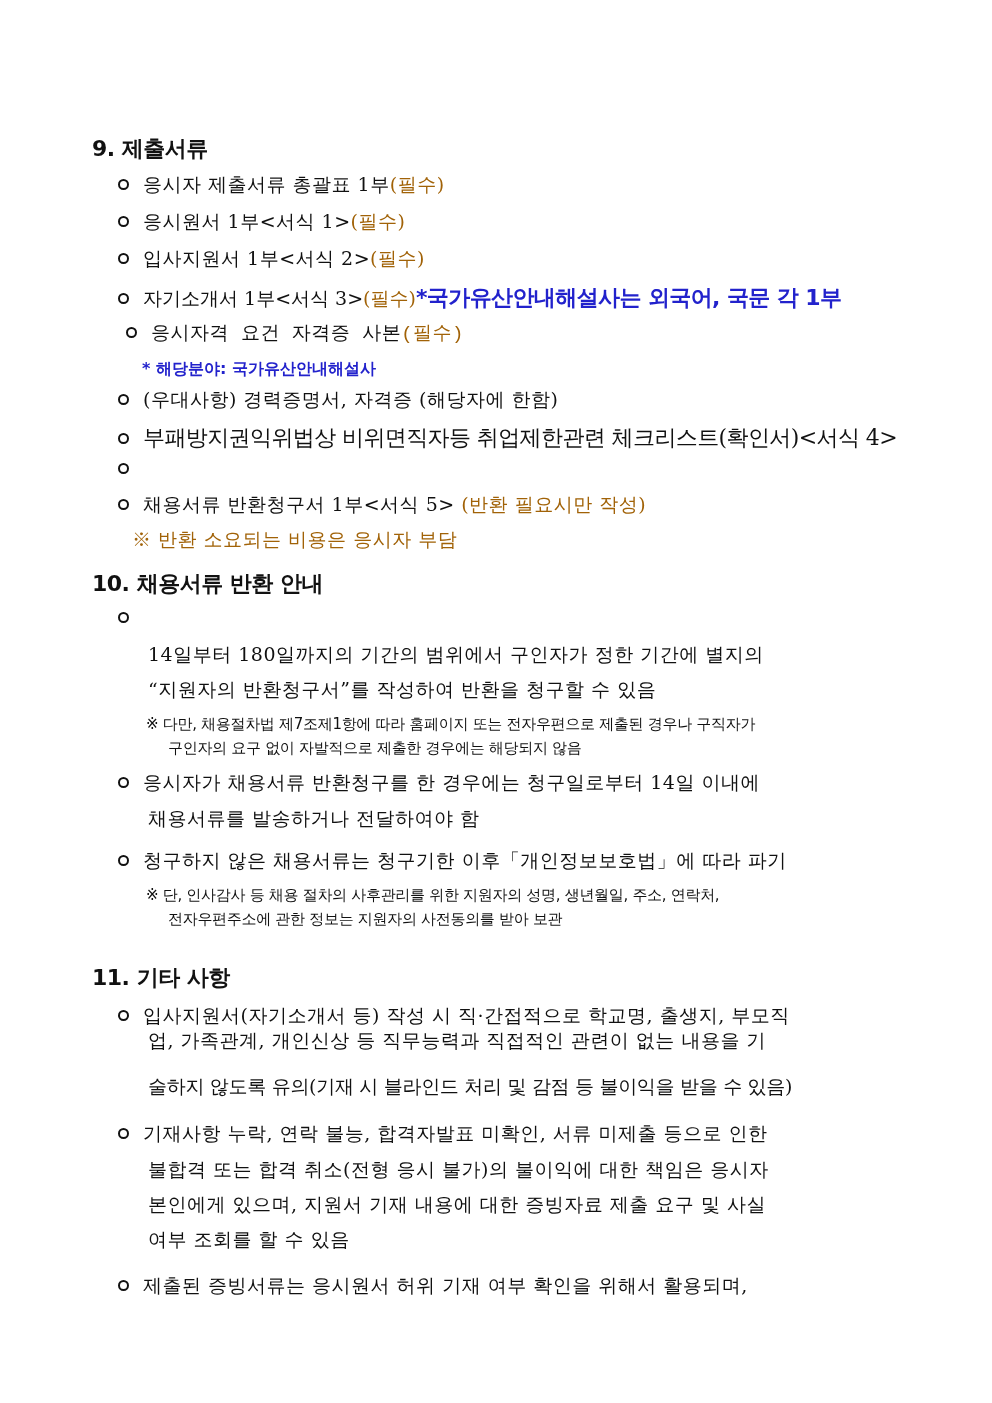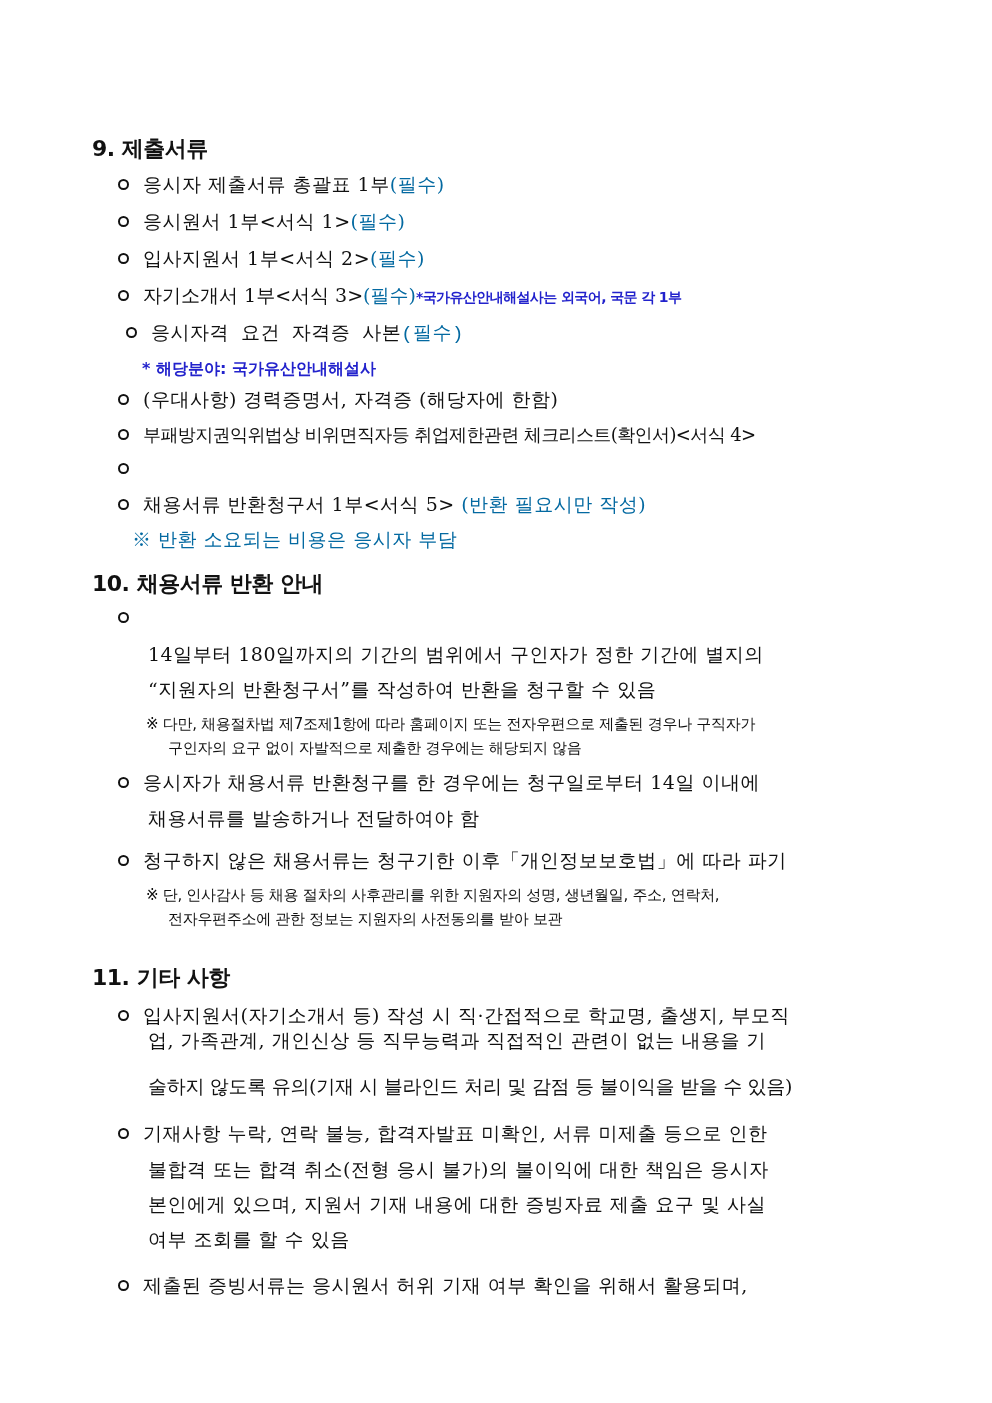--- a/index.html
+++ b/index.html
@@ -9,7 +9,7 @@
   .h { font-family: "DejaVu Sans", "Liberation Sans", sans-serif; font-weight:bold; font-size:22px; letter-spacing:-0.5px; }
   .b { font-size:19px; letter-spacing:0.5px; }
   .note { font-family: "DejaVu Sans", "Liberation Sans", sans-serif; font-size:15px; letter-spacing:-0.3px; }
-  .blue { color:#0369a1; }
+  .blue { color:#a16207; }
   .bluebold { color:#2222cc; font-family:"DejaVu Sans","Liberation Sans",sans-serif; font-weight:bold; }
   .bullet { display:inline-block; width:11px; height:11px; border:2.5px solid #111; border-radius:50%; margin-right:14px; vertical-align:1px; box-sizing:border-box; }
 </style>

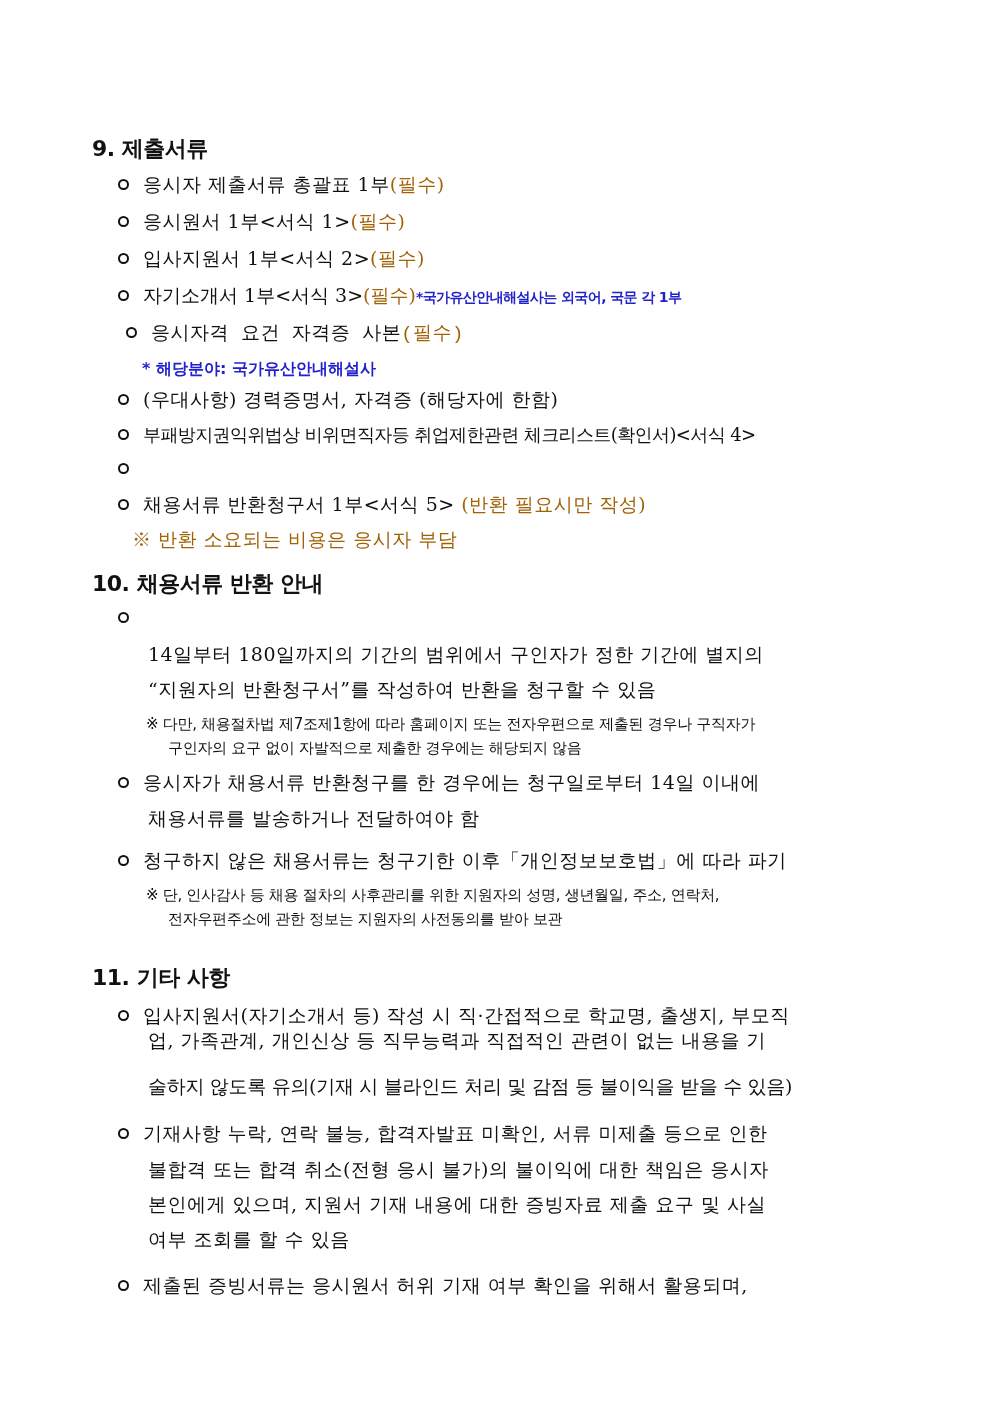--- a/index.html
+++ b/index.html
@@ -21,7 +21,7 @@
 <div class="abs b" style="left:118px;top:172px;"><span class="bullet"></span><span>응시자 제출서류 총괄표 1부</span><span class="blue">(필수)</span></div>
 <div class="abs b" style="left:118px;top:209px;"><span class="bullet"></span><span>응시원서 1부&lt;서식 1&gt;</span><span class="blue">(필수)</span></div>
 <div class="abs b" style="left:118px;top:246px;"><span class="bullet"></span><span>입사지원서 1부&lt;서식 2&gt;</span><span class="blue">(필수)</span></div>
-<div class="abs b" style="left:118px;top:283px;letter-spacing:0;"><span class="bullet"></span><span>자기소개서 1부&lt;서식 3&gt;</span><span class="blue">(필수)</span><span class="bluebold" style="font-size:14px;letter-spacing:-0.6px;">*국가유산안내해설사는 외국어, 국문 각 1부</span></div>
+<div class="abs b" style="left:118px;top:283px;letter-spacing:0;"><span class="bullet"></span><span>자기소개서 1부&lt;서식 3&gt;</span><span class="blue">(필수)</span><span class="bluebold" style="font-size:22px;letter-spacing:-0.6px;">*국가유산안내해설사는 외국어, 국문 각 1부</span></div>
 <div class="abs b" style="left:126px;top:320px;font-family:Liberation Mono, monospace;"><span class="bullet"></span><span>응시자격 요건 자격증 사본</span><span class="blue">(필수)</span></div>
 
 <div class="abs bluebold" style="left:142px;top:359px;font-size:16px;">* 해당분야: 국가유산안내해설사</div>

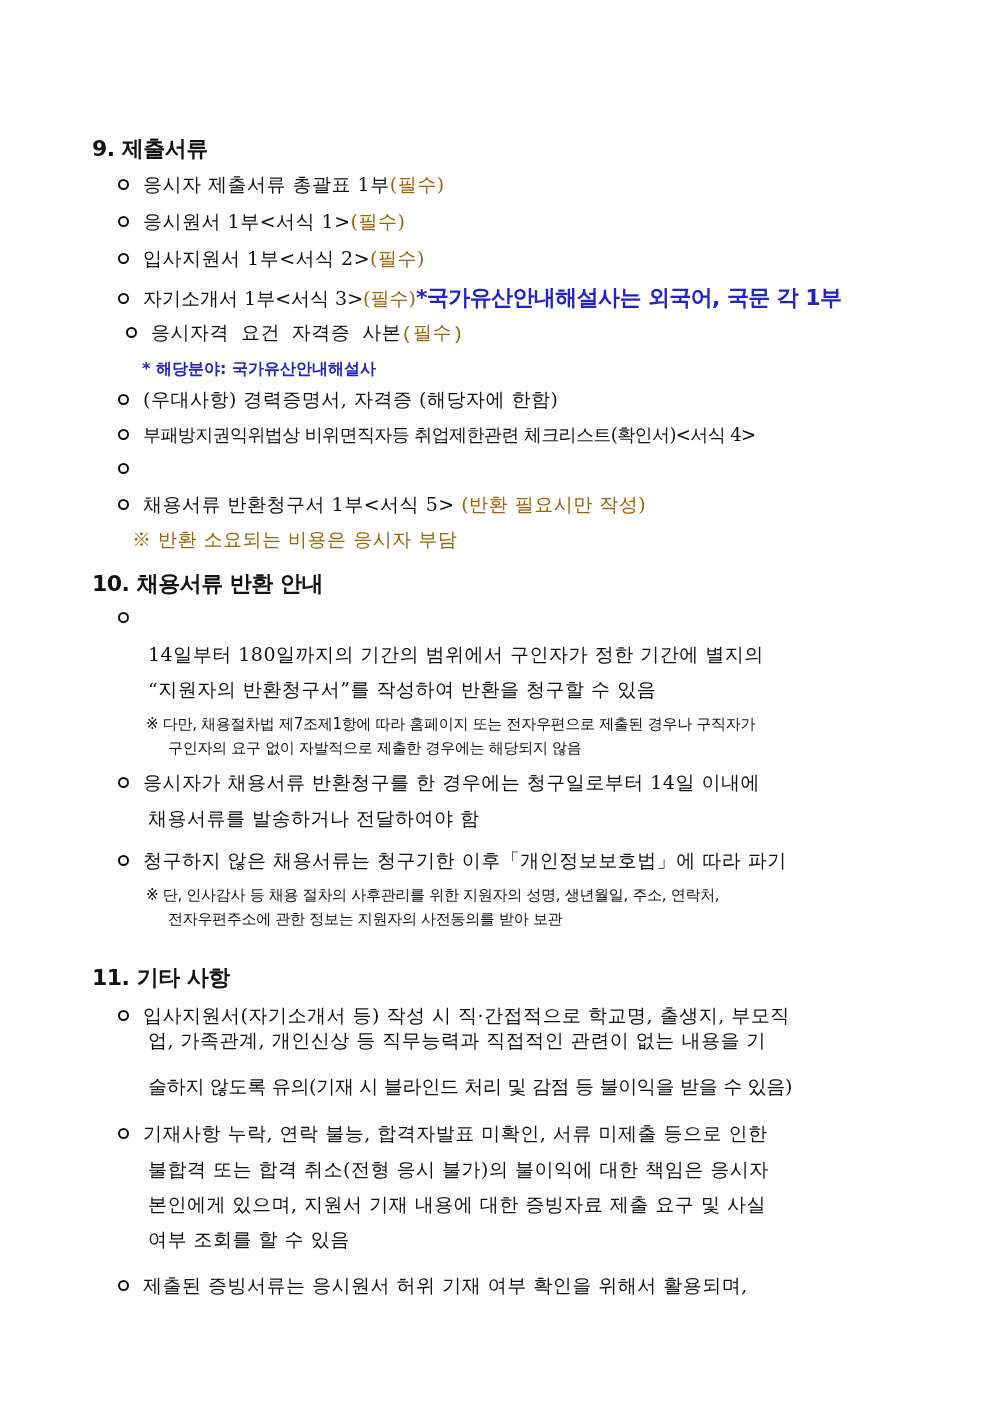--- a/index.html
+++ b/index.html
@@ -27,7 +27,7 @@
 <div class="abs bluebold" style="left:142px;top:359px;font-size:16px;">* 해당분야: 국가유산안내해설사</div>
 
 <div class="abs b" style="left:118px;top:387px;"><span class="bullet"></span><span>(우대사항) 경력증명서, 자격증 (해당자에 한함)</span></div>
-<div class="abs b" style="left:118px;top:423px;letter-spacing:-0.6px;font-size:18px;"><span class="bullet"></span><span>부패방지권익위법상 비위면직자등 취업제한관련 체크리스트(확인서)&lt;서식 4&gt;</span></div>
+<div class="abs b" style="left:118px;top:423px;letter-spacing:-0.6px;font-size:22px;"><span class="bullet"></span><span>부패방지권익위법상 비위면직자등 취업제한관련 체크리스트(확인서)&lt;서식 4&gt;</span></div>
 <div class="abs b" style="left:118px;top:457px;"><span class="bullet"></span></div>
 <div class="abs b" style="left:118px;top:492px;"><span class="bullet"></span><span>채용서류 반환청구서 1부&lt;서식 5&gt; </span><span class="blue">(반환 필요시만 작성)</span></div>
 <div class="abs b blue" style="left:132px;top:527px;">※ 반환 소요되는 비용은 응시자 부담</div>

